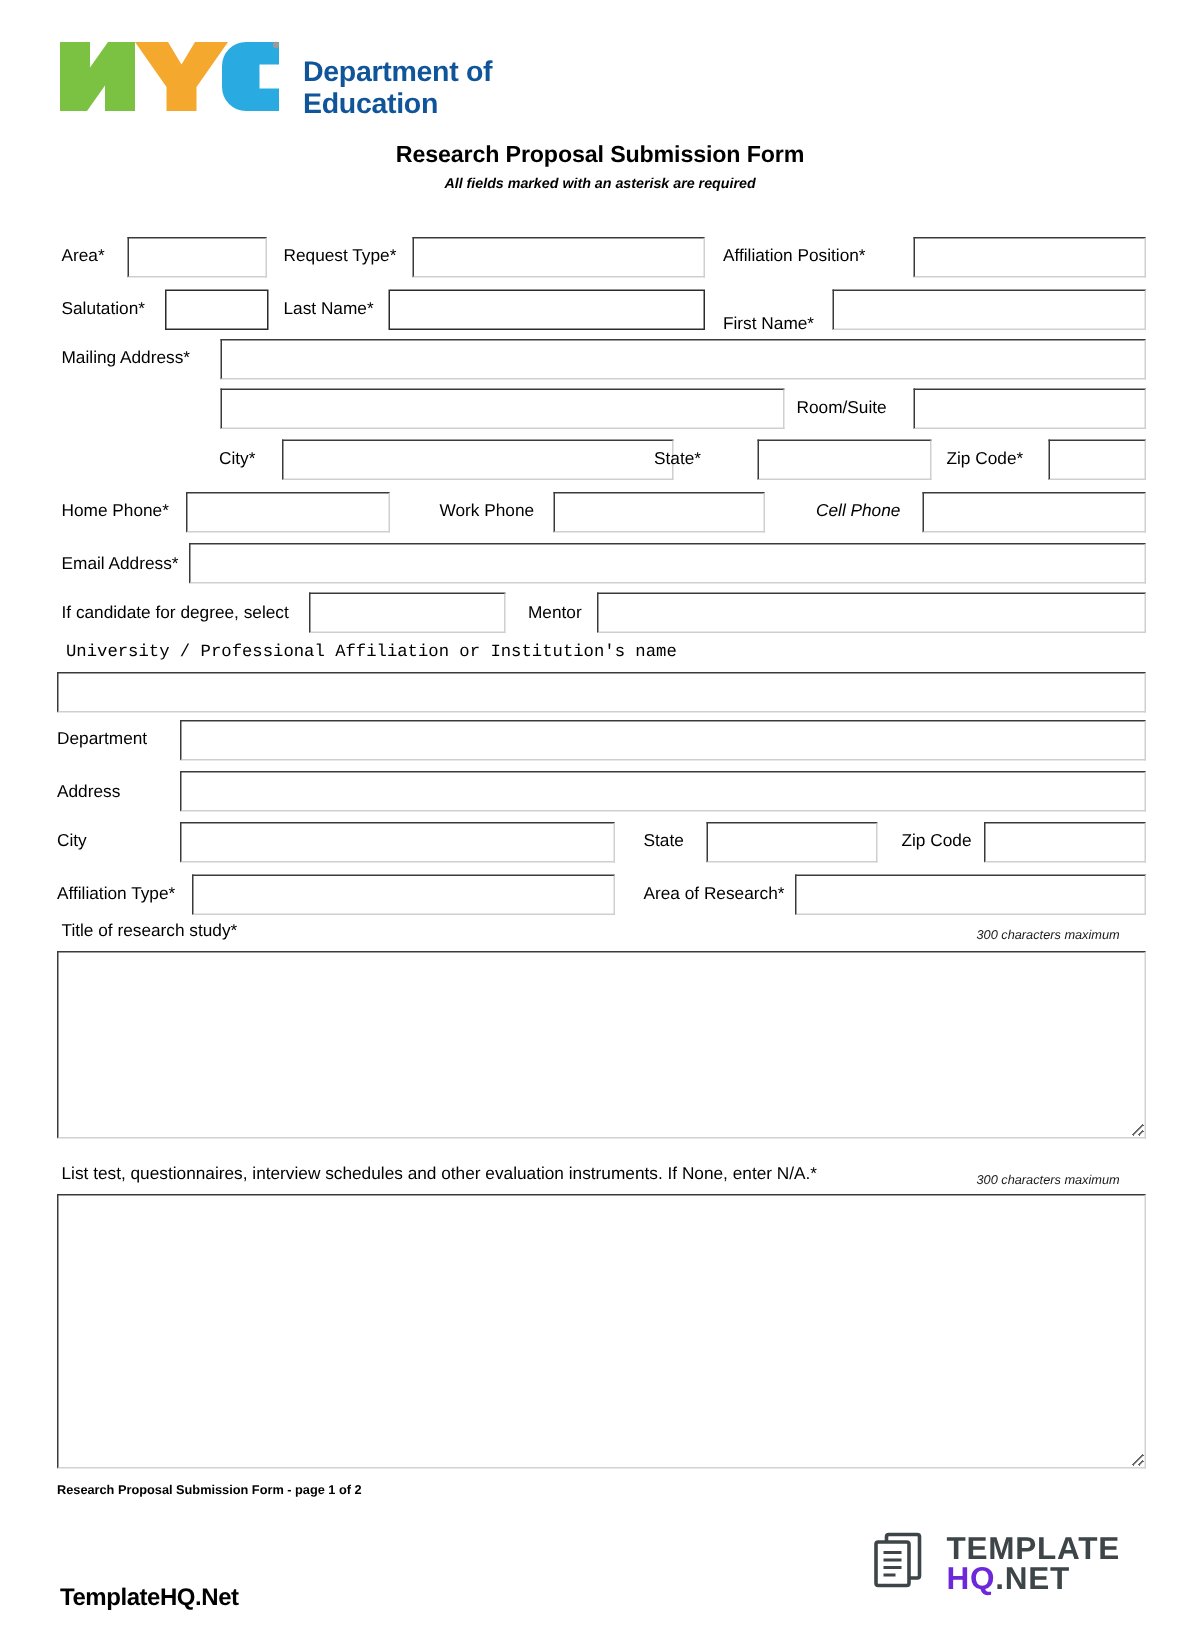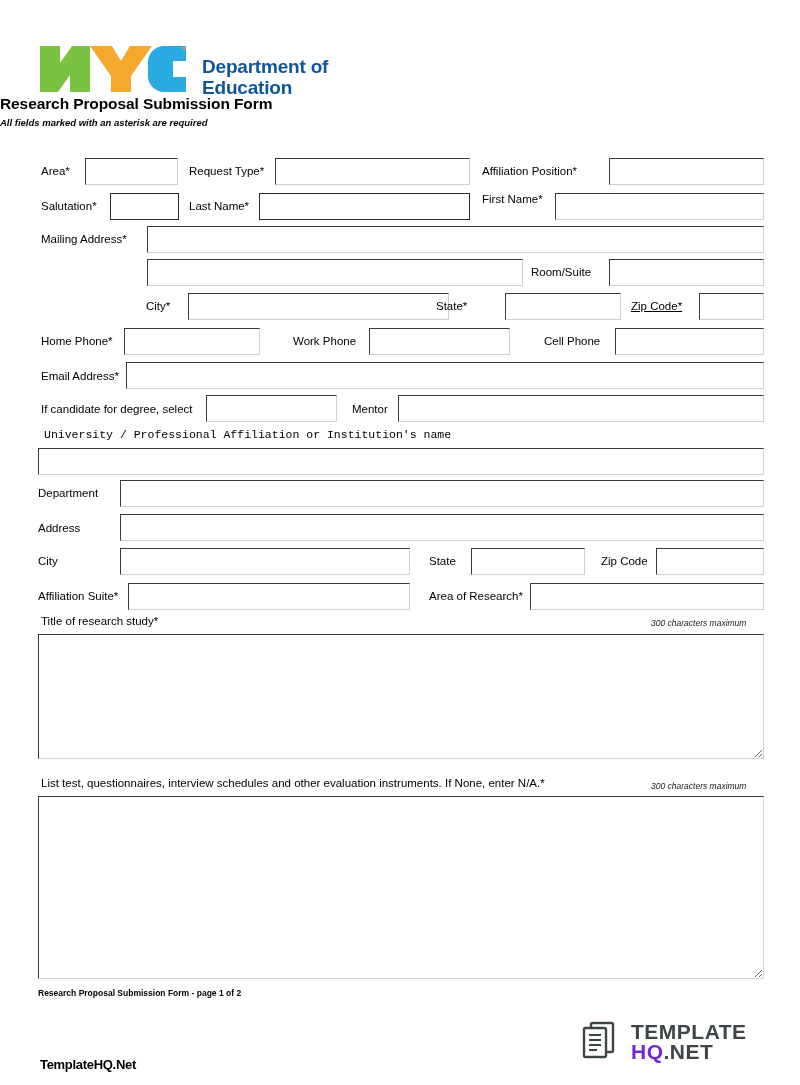--- a/index.html
+++ b/index.html
@@ -18,9 +18,9 @@
   
   .header {
     position: absolute;
-    left: 38px; top: 44px;
+    left: 38px; top: 26px;
     display: flex;
-    align-items: flex-end;
+    align-items: center;
   }
   .nyc-logo { display: block; }
   .doe-text {

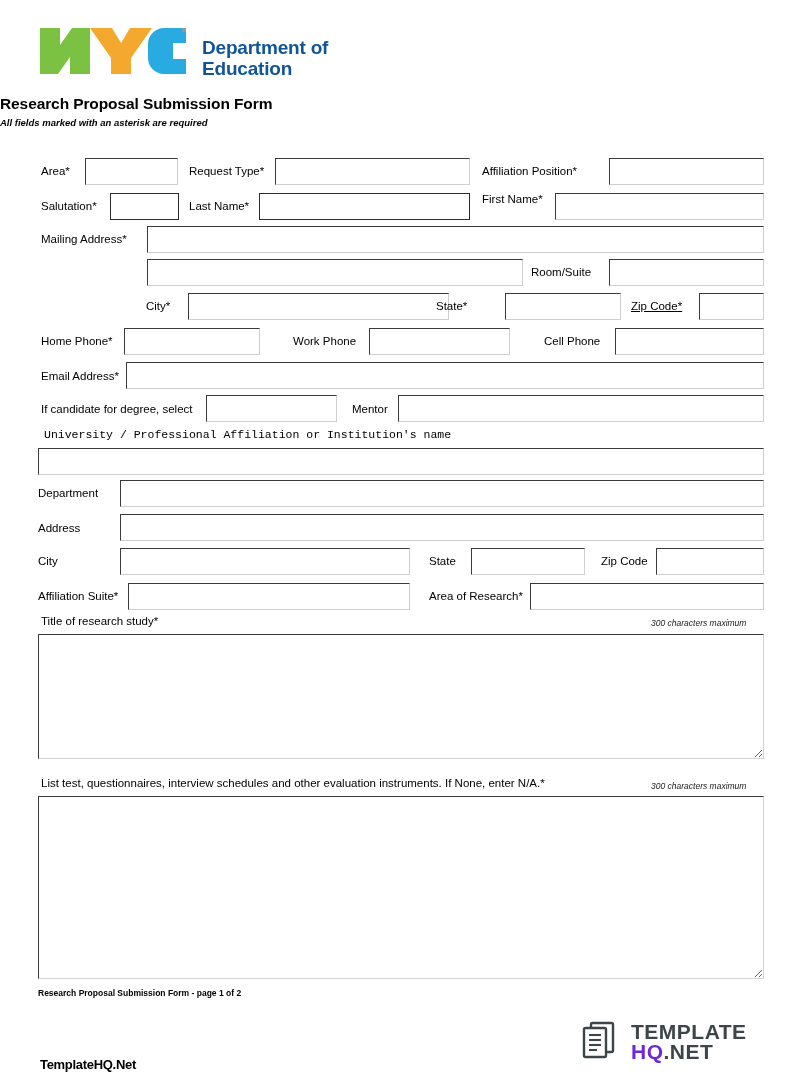--- a/index.html
+++ b/index.html
@@ -38,6 +38,7 @@
   .title-block {
     position: absolute;
     left: 0; right: 0; top: 95px;
+    text-align: center;
   }
   .form-title {
     font-size: 15.5px;

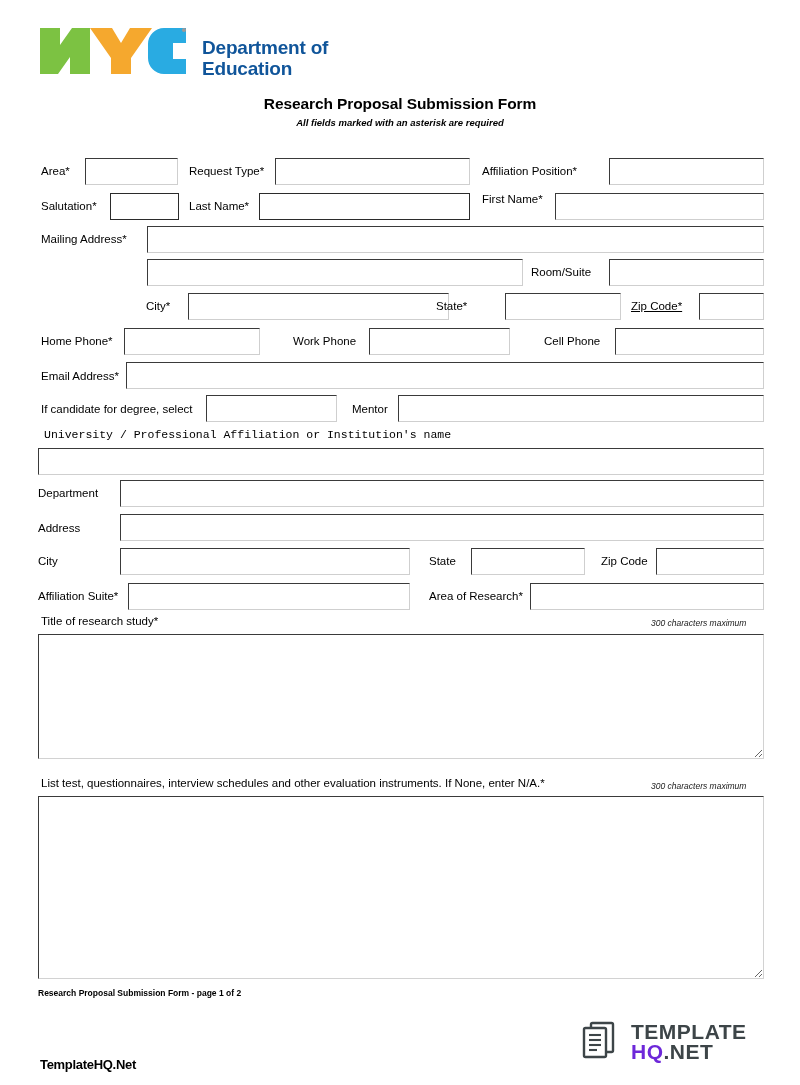--- a/index.html
+++ b/index.html
@@ -175,7 +175,7 @@
   <div class="lbl" style="left:189px; top:199px;">Last Name*</div>
   <input class="fld strong" style="left: 259px; top: 193px; width: 211px; height: 27px;" value="">
 
-  <div class="lbl" style="left:482px; top:192px;text-align:right;">First Name*</div>
+  <div class="lbl" style="left:482px; top:209px;text-align:right;">First Name*</div>
   <input class="fld" style="left: 555px; top: 193px; width: 209px; height: 27px;" value="">
 
   <div class="lbl" style="left:41px; top:232px;">Mailing Address*</div>

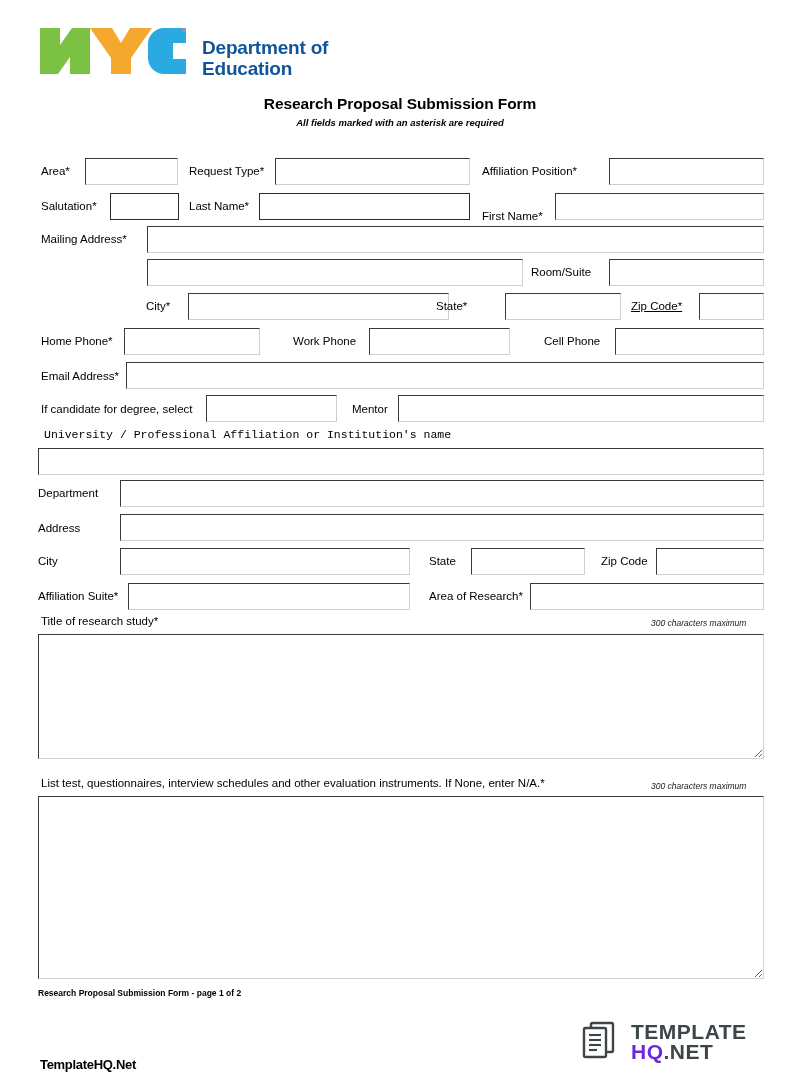--- a/index.html
+++ b/index.html
@@ -192,7 +192,7 @@
   <div class="lbl" style="left:436px; top:299px;">State*</div>
   <input class="fld" style="left: 505px; top: 293px; width: 116px; height: 27px;" value="">
 
-  <div class="lbl" style="left:631px; top:299px;text-decoration:underline;">Zip Code*</div>
+  <div class="lbl" style="left:631px; top:299px;">Zip Code*</div>
   <input class="fld" style="left: 699px; top: 293px; width: 65px; height: 27px;" value="">
 
   <div class="lbl" style="left:41px; top:334px;">Home Phone*</div>

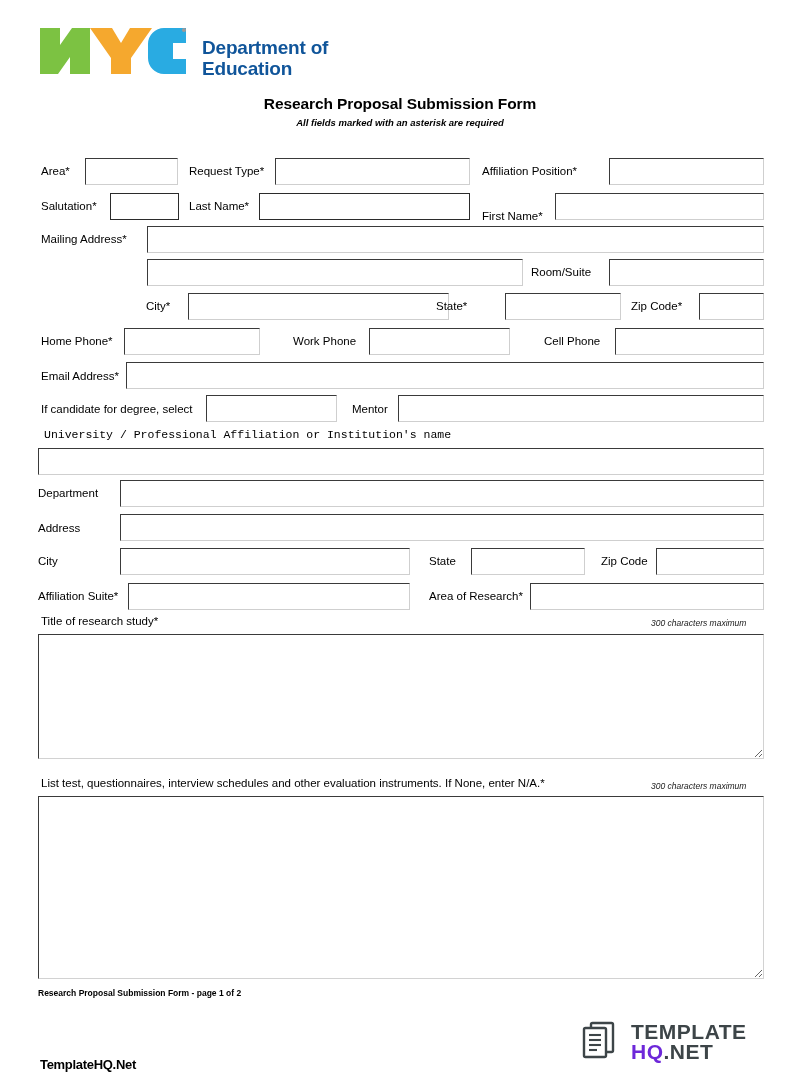--- a/index.html
+++ b/index.html
@@ -201,7 +201,7 @@
   <div class="lbl" style="left:293px; top:334px;">Work Phone</div>
   <input class="fld" style="left: 369px; top: 328px; width: 141px; height: 27px;" value="">
 
-  <div class="lbl" style="left:544px; top:334px;">Cell Phone</div>
+  <div class="lbl" style="left:544px; top:334px;font-style:italic;">Cell Phone</div>
   <input class="fld" style="left: 615px; top: 328px; width: 149px; height: 27px;" value="">
 
   <div class="lbl" style="left:41px; top:369px;">Email Address*</div>

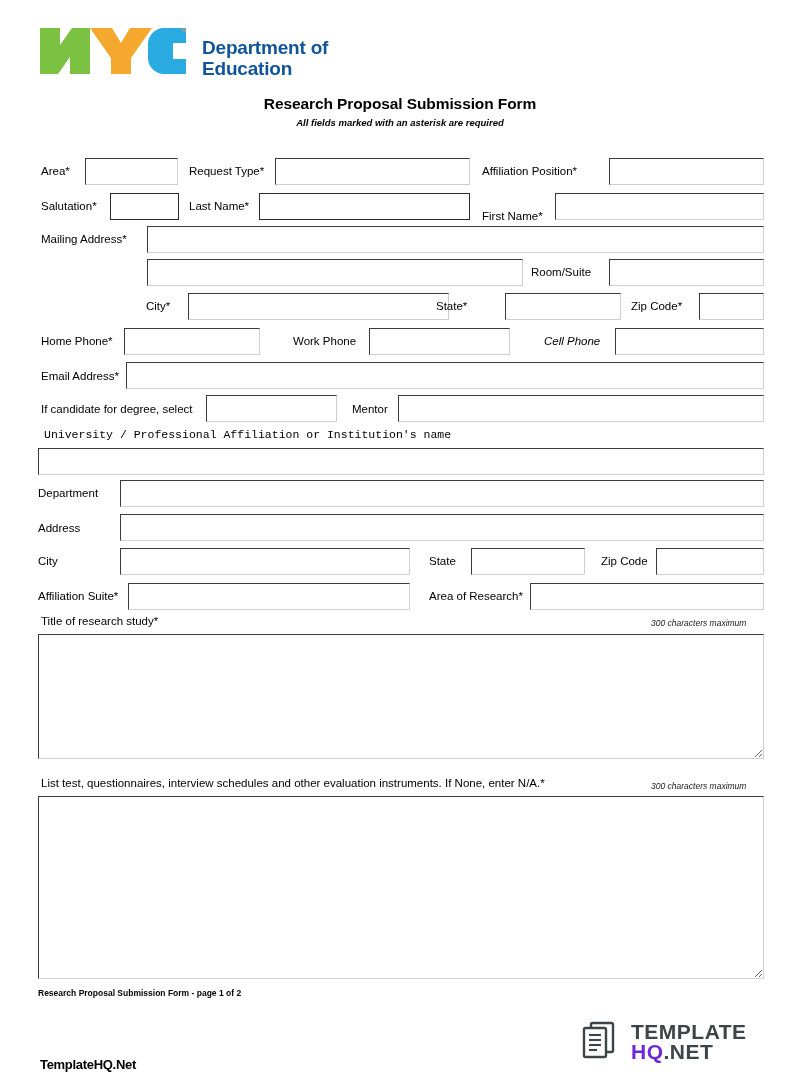--- a/index.html
+++ b/index.html
@@ -231,7 +231,7 @@
   <div class="lbl" style="left:601px; top:554px;">Zip Code</div>
   <input class="fld" style="left: 656px; top: 548px; width: 108px; height: 27px;" value="">
 
-  <div class="lbl" style="left:38px; top:589px;">Affiliation Suite*</div>
+  <div class="lbl" style="left:38px; top:589px;">Affiliation Type*</div>
   <input class="fld" style="left: 128px; top: 583px; width: 282px; height: 27px;" value="">
 
   <div class="lbl" style="left:429px; top:589px;">Area of Research*</div>

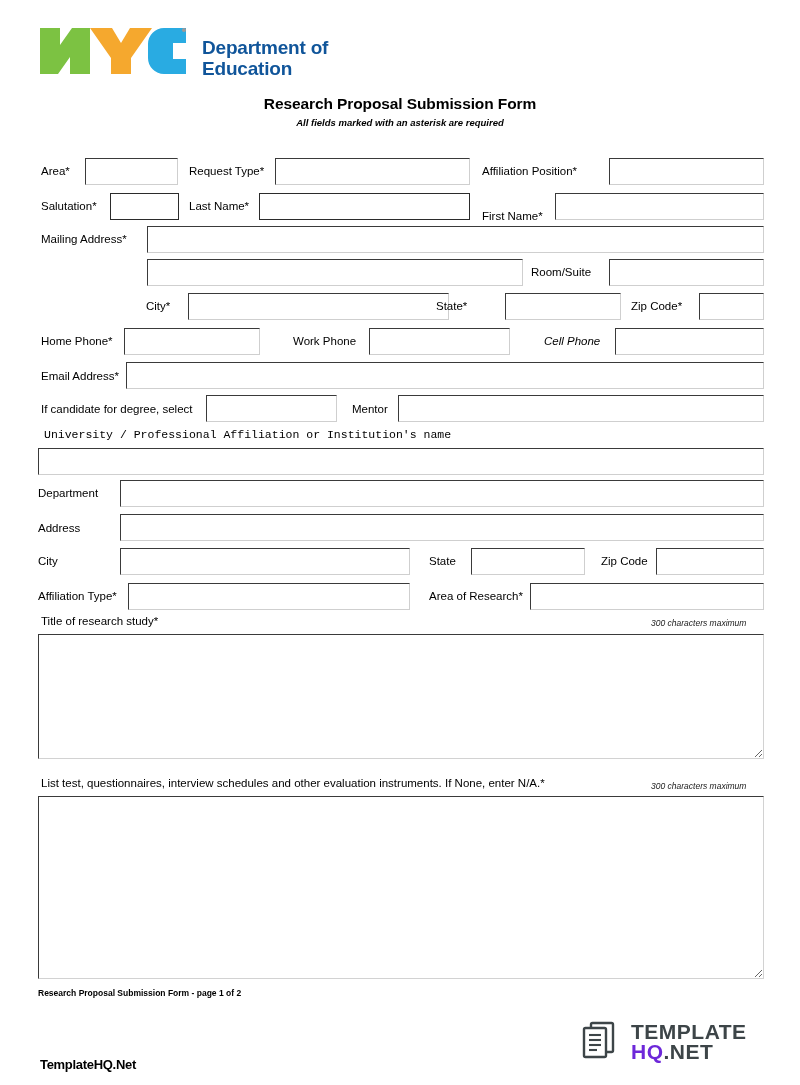--- a/index.html
+++ b/index.html
@@ -107,7 +107,7 @@
   .brand-text {
     position: absolute;
     left: 40px; top: 1057px;
-    font-size: 13px;
+    font-size: 16px;
     font-weight: bold;
     letter-spacing: -0.3px;
   }

